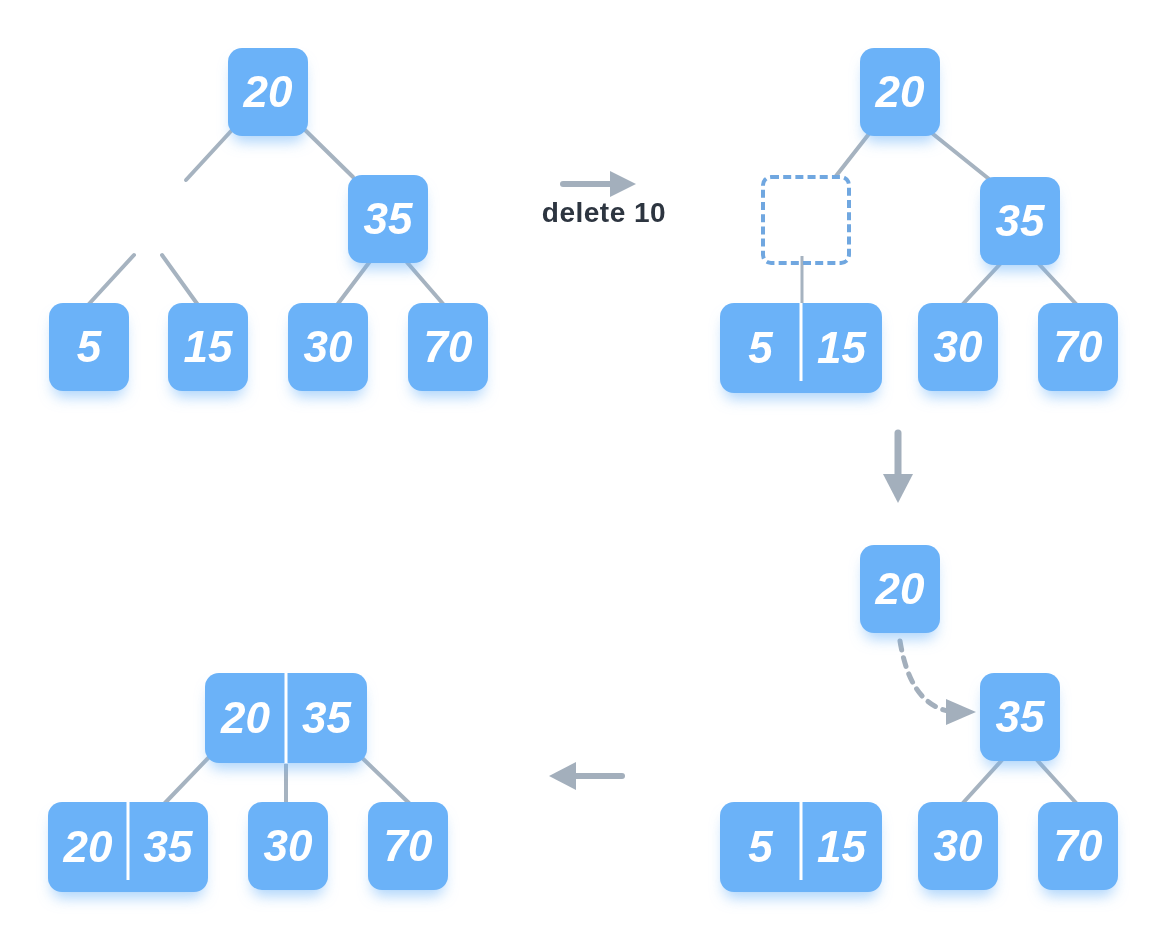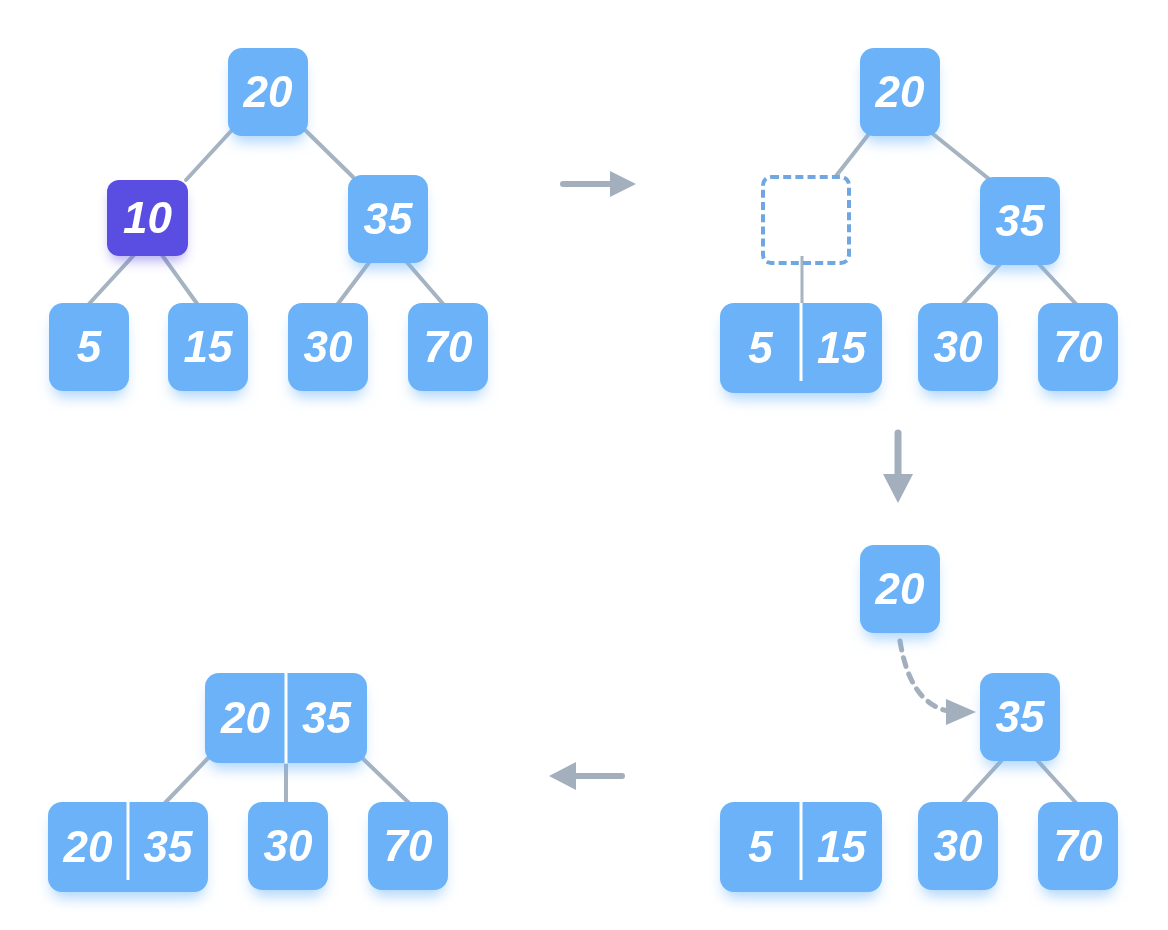--- a/index.html
+++ b/index.html
@@ -93,9 +93,6 @@
   <div class="node" style="left:228px;top:48px">
       <span class="val">20</span>
     </div>
-  <div class="node highlight" style="left:107px;top:180px">
-      <span class="val">10</span>
-    </div>
   <div class="node" style="left:348px;top:175px">
       <span class="val">35</span>
     </div>

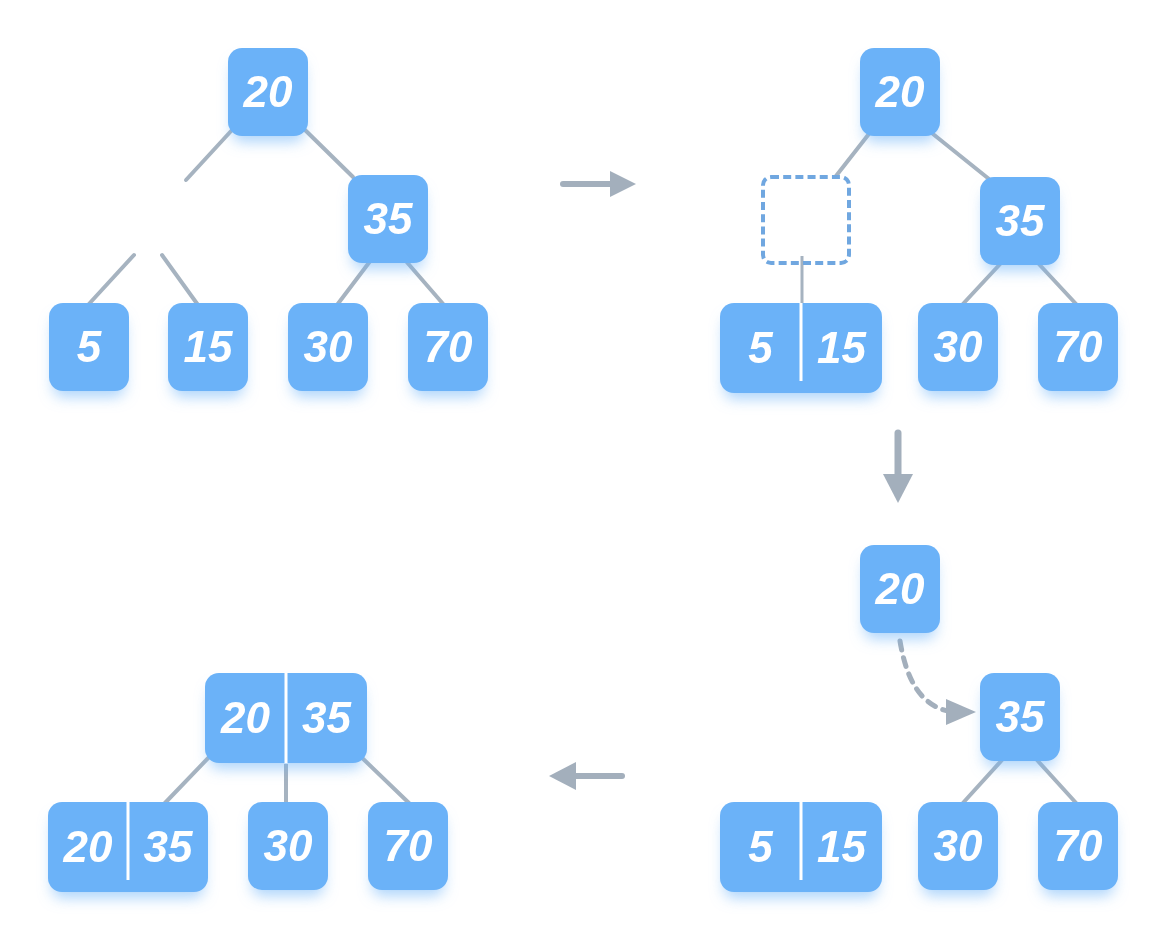--- a/index.html
+++ b/index.html
@@ -89,6 +89,7 @@
     <polygon points="576,762 576,790 549,776" fill="var(--arrow)"></polygon>
   </svg>
 
+  <div class="delete-label">delete 10</div>
 
   <div class="node" style="left:228px;top:48px">
       <span class="val">20</span>

